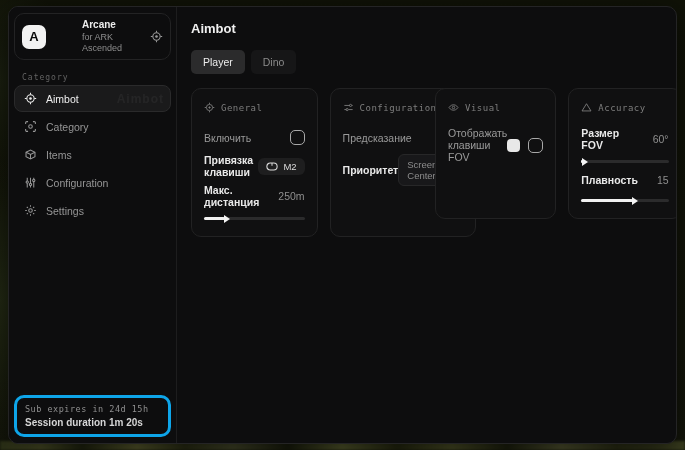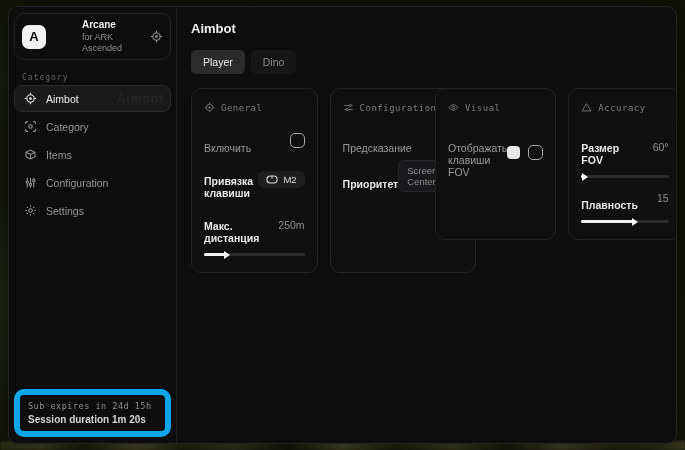--- a/index.html
+++ b/index.html
@@ -74,7 +74,7 @@
     color:#7d7d7d; letter-spacing:.5px; }
   .row { display:flex; align-items:center; min-height:21px; margin-top:6px; }
   .row:first-of-type { margin-top:0; }
-  .row-label { font-size:10.5px; color:#9a9a9a; flex:1;margin-top:15px; }
+  .row-label { font-size:10.5px; color:#9a9a9a; flex:1; }
   .row-label.bright { color:#e9e9e9; font-weight:bold; }
   .row-value { font-size:10.5px; color:#8f8f8f;margin-left:19px; }
   .checkbox { width:15px; height:15px; border:1.5px solid #a8a8a8; border-radius:5px;

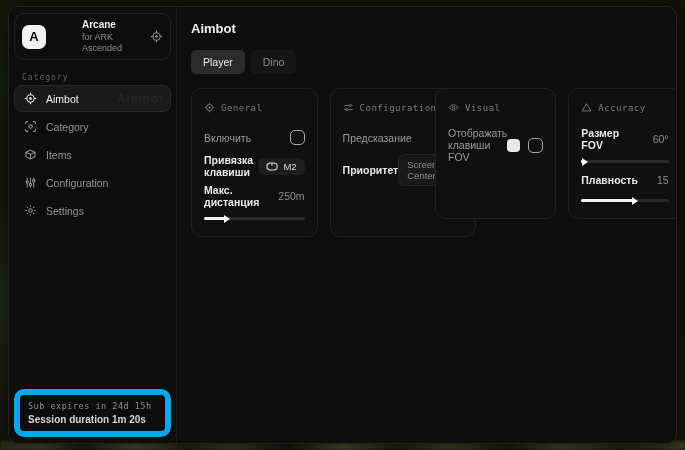--- a/index.html
+++ b/index.html
@@ -53,7 +53,7 @@
   .nav-ghost { position:absolute; right:6px; top:50%; transform:translateY(-50%);
     font-weight:bold; font-size:12px; color:rgba(255,255,255,0.05); letter-spacing:1px; }
   .sidebar-spacer { flex:1; }
-  .sub-card { border:6px solid #0ea5e9; border-radius:10px; padding:6px 8px; }
+  .sub-card { border:3px solid #0ea5e9; border-radius:10px; padding:6px 8px; }
   .sub-line1 { font-family:"DejaVu Sans Mono", monospace; font-size:8.5px;
     color:#8f8f8f; letter-spacing:.5px; margin-bottom:3px; white-space:nowrap; }
   .sub-line2 { font-size:10px; font-weight:bold; color:#d6d6d6; }

